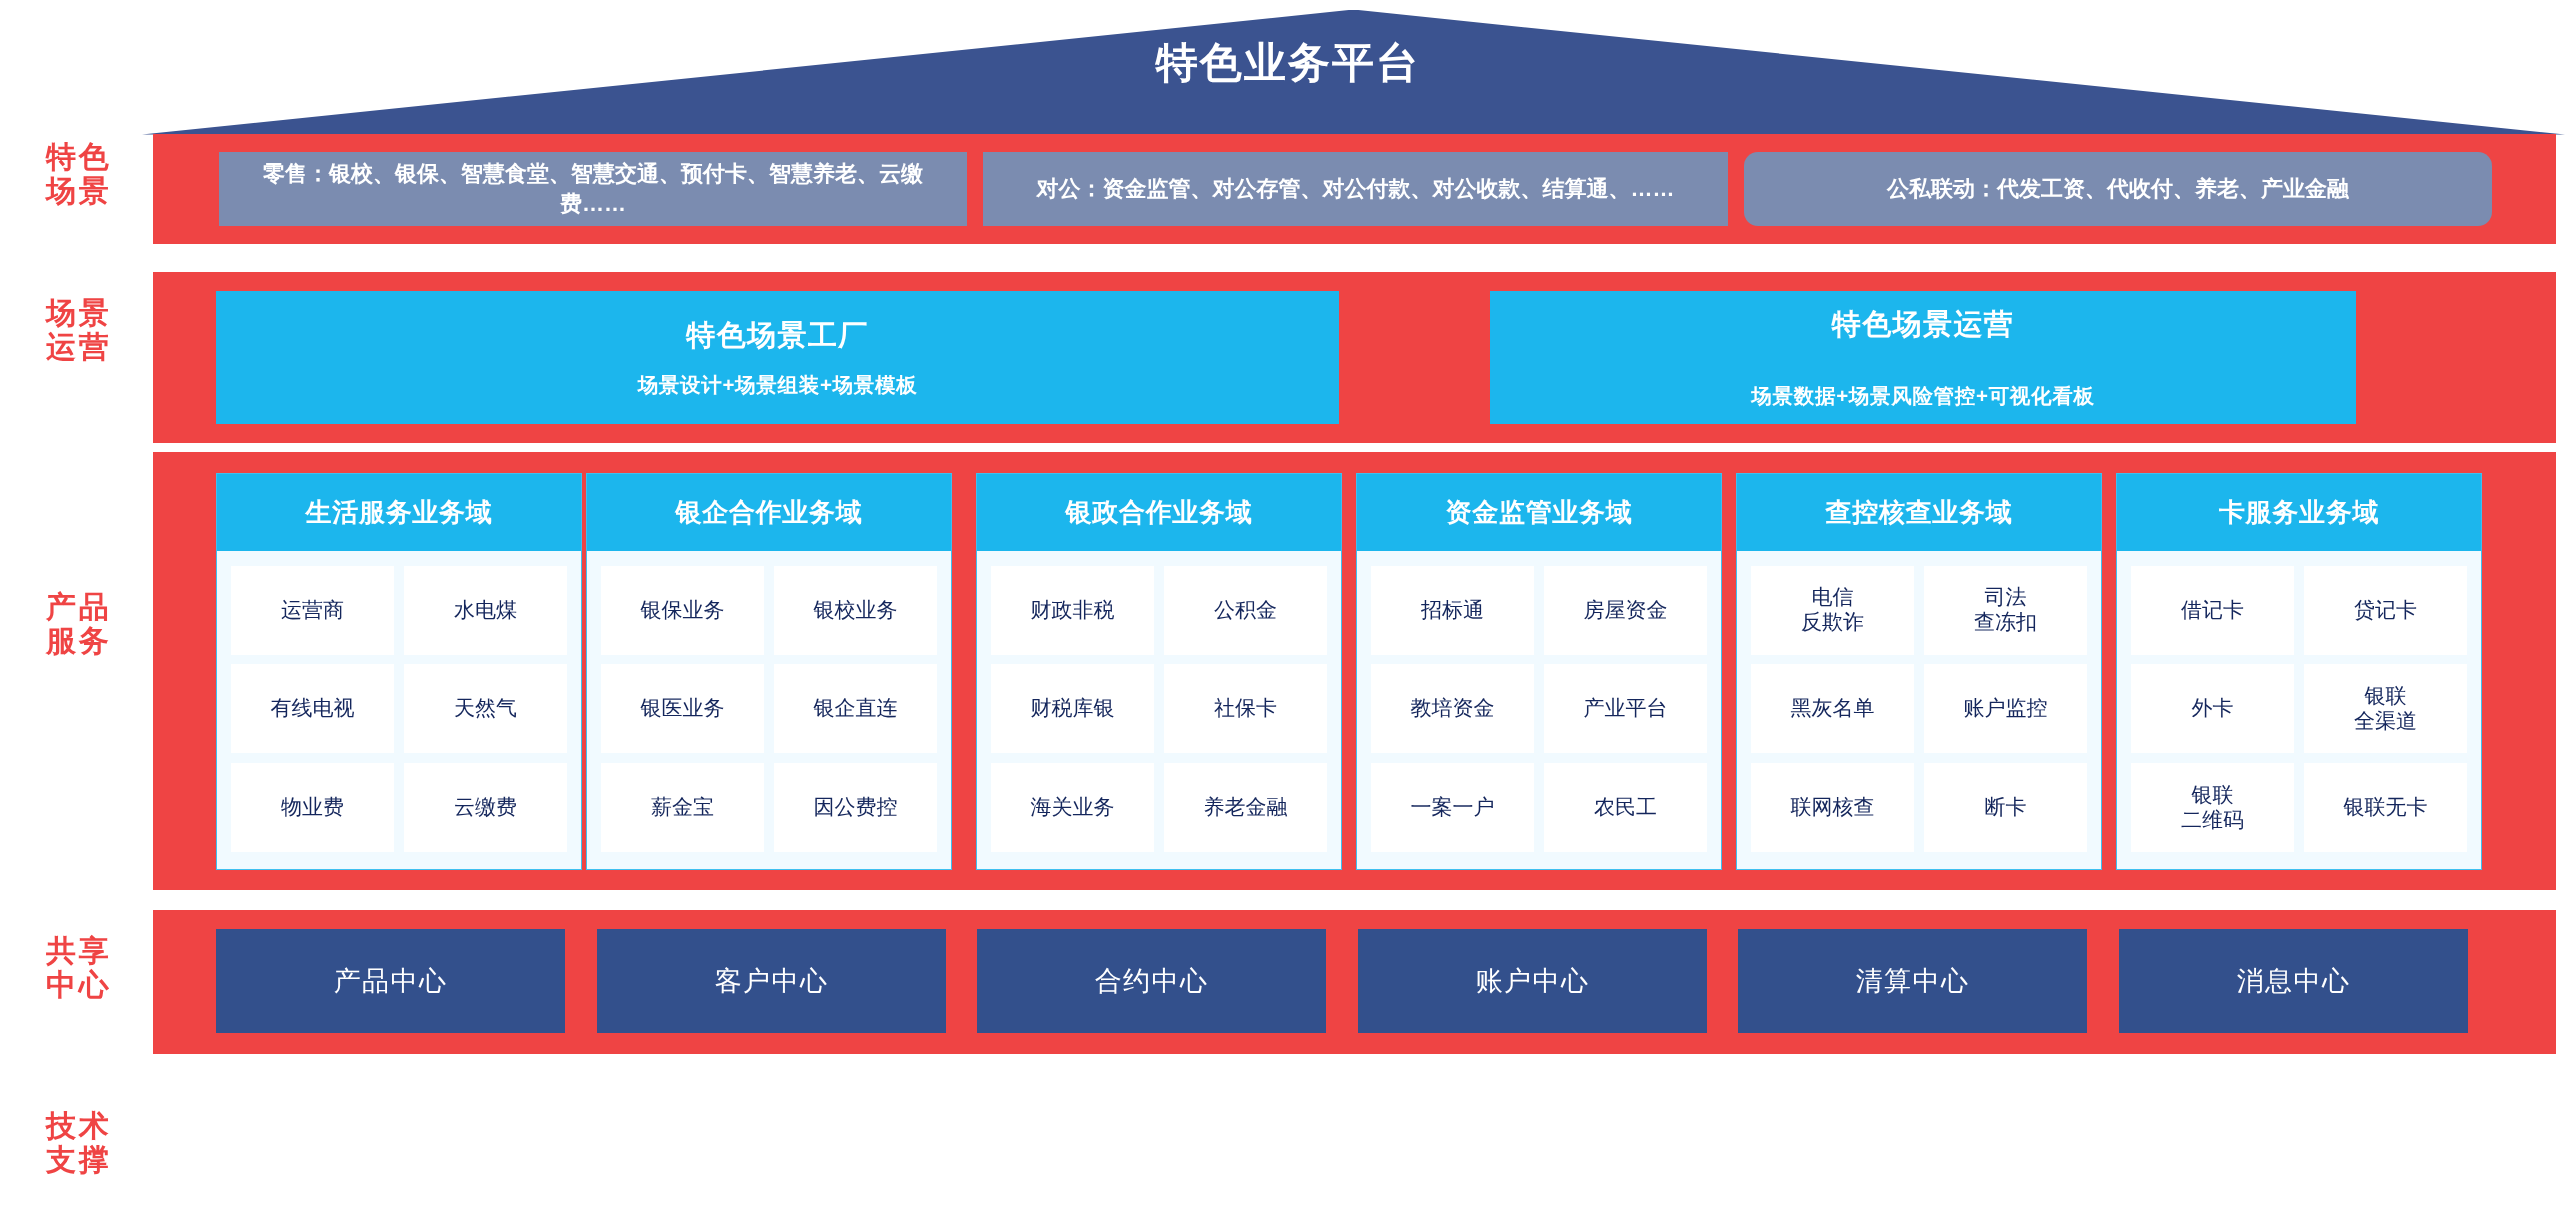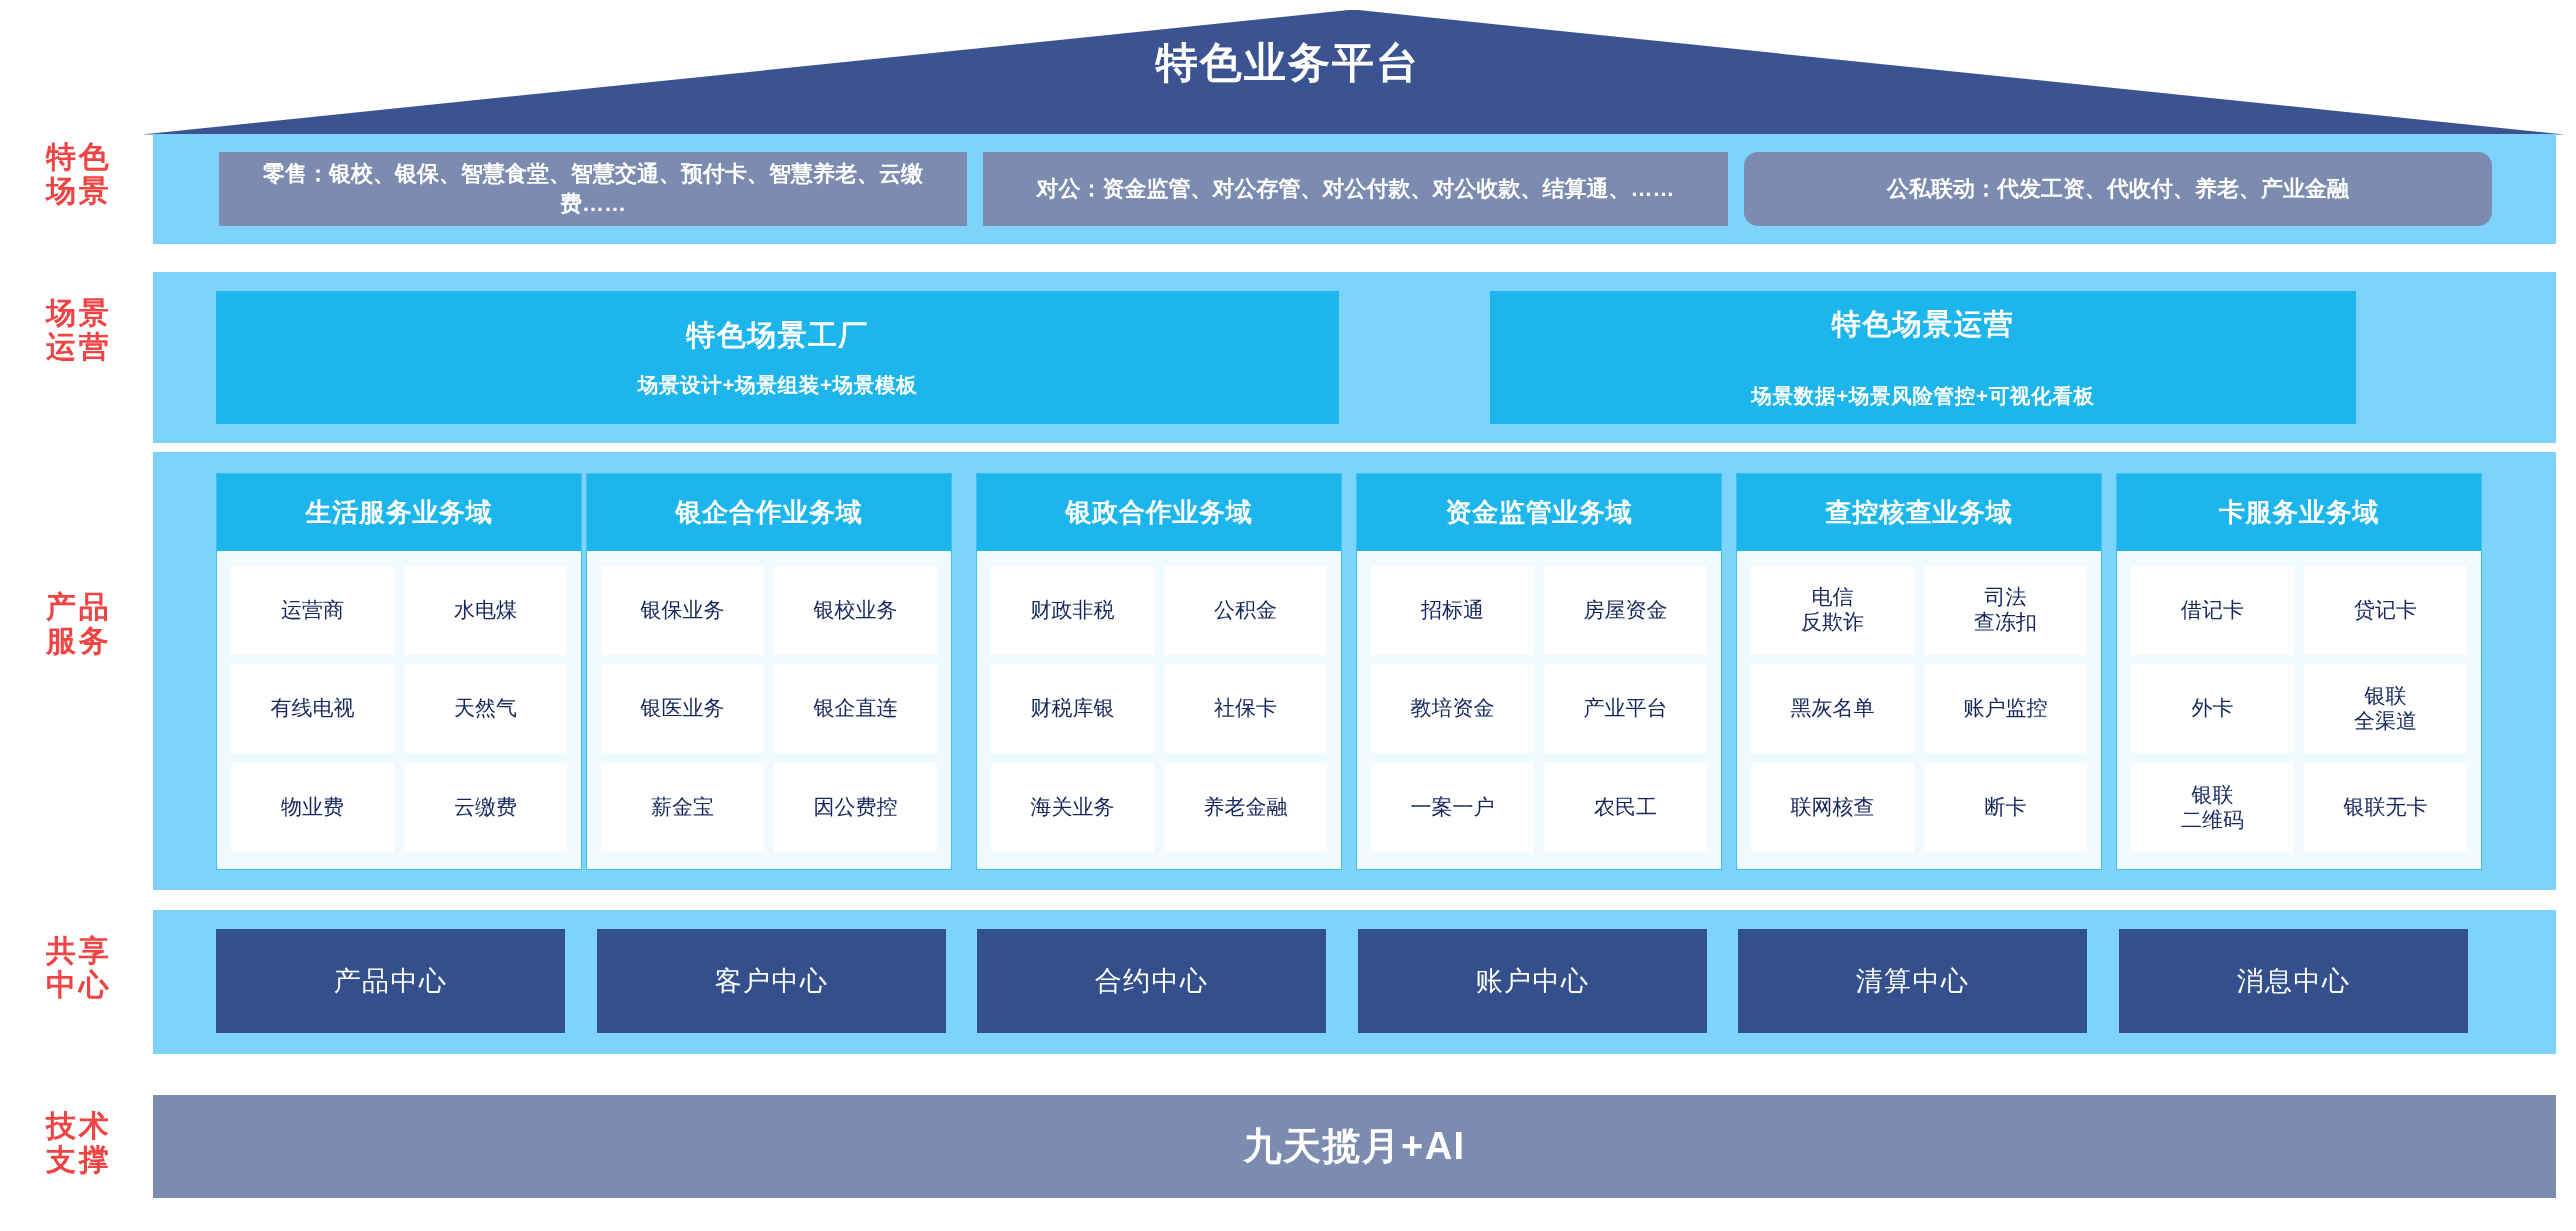--- a/index.html
+++ b/index.html
@@ -54,7 +54,7 @@
     position: absolute;
     left: 153px;
     width: 2403px;
-    background: #7dd3fc;
+    background: #ef4444;
   }
 
   

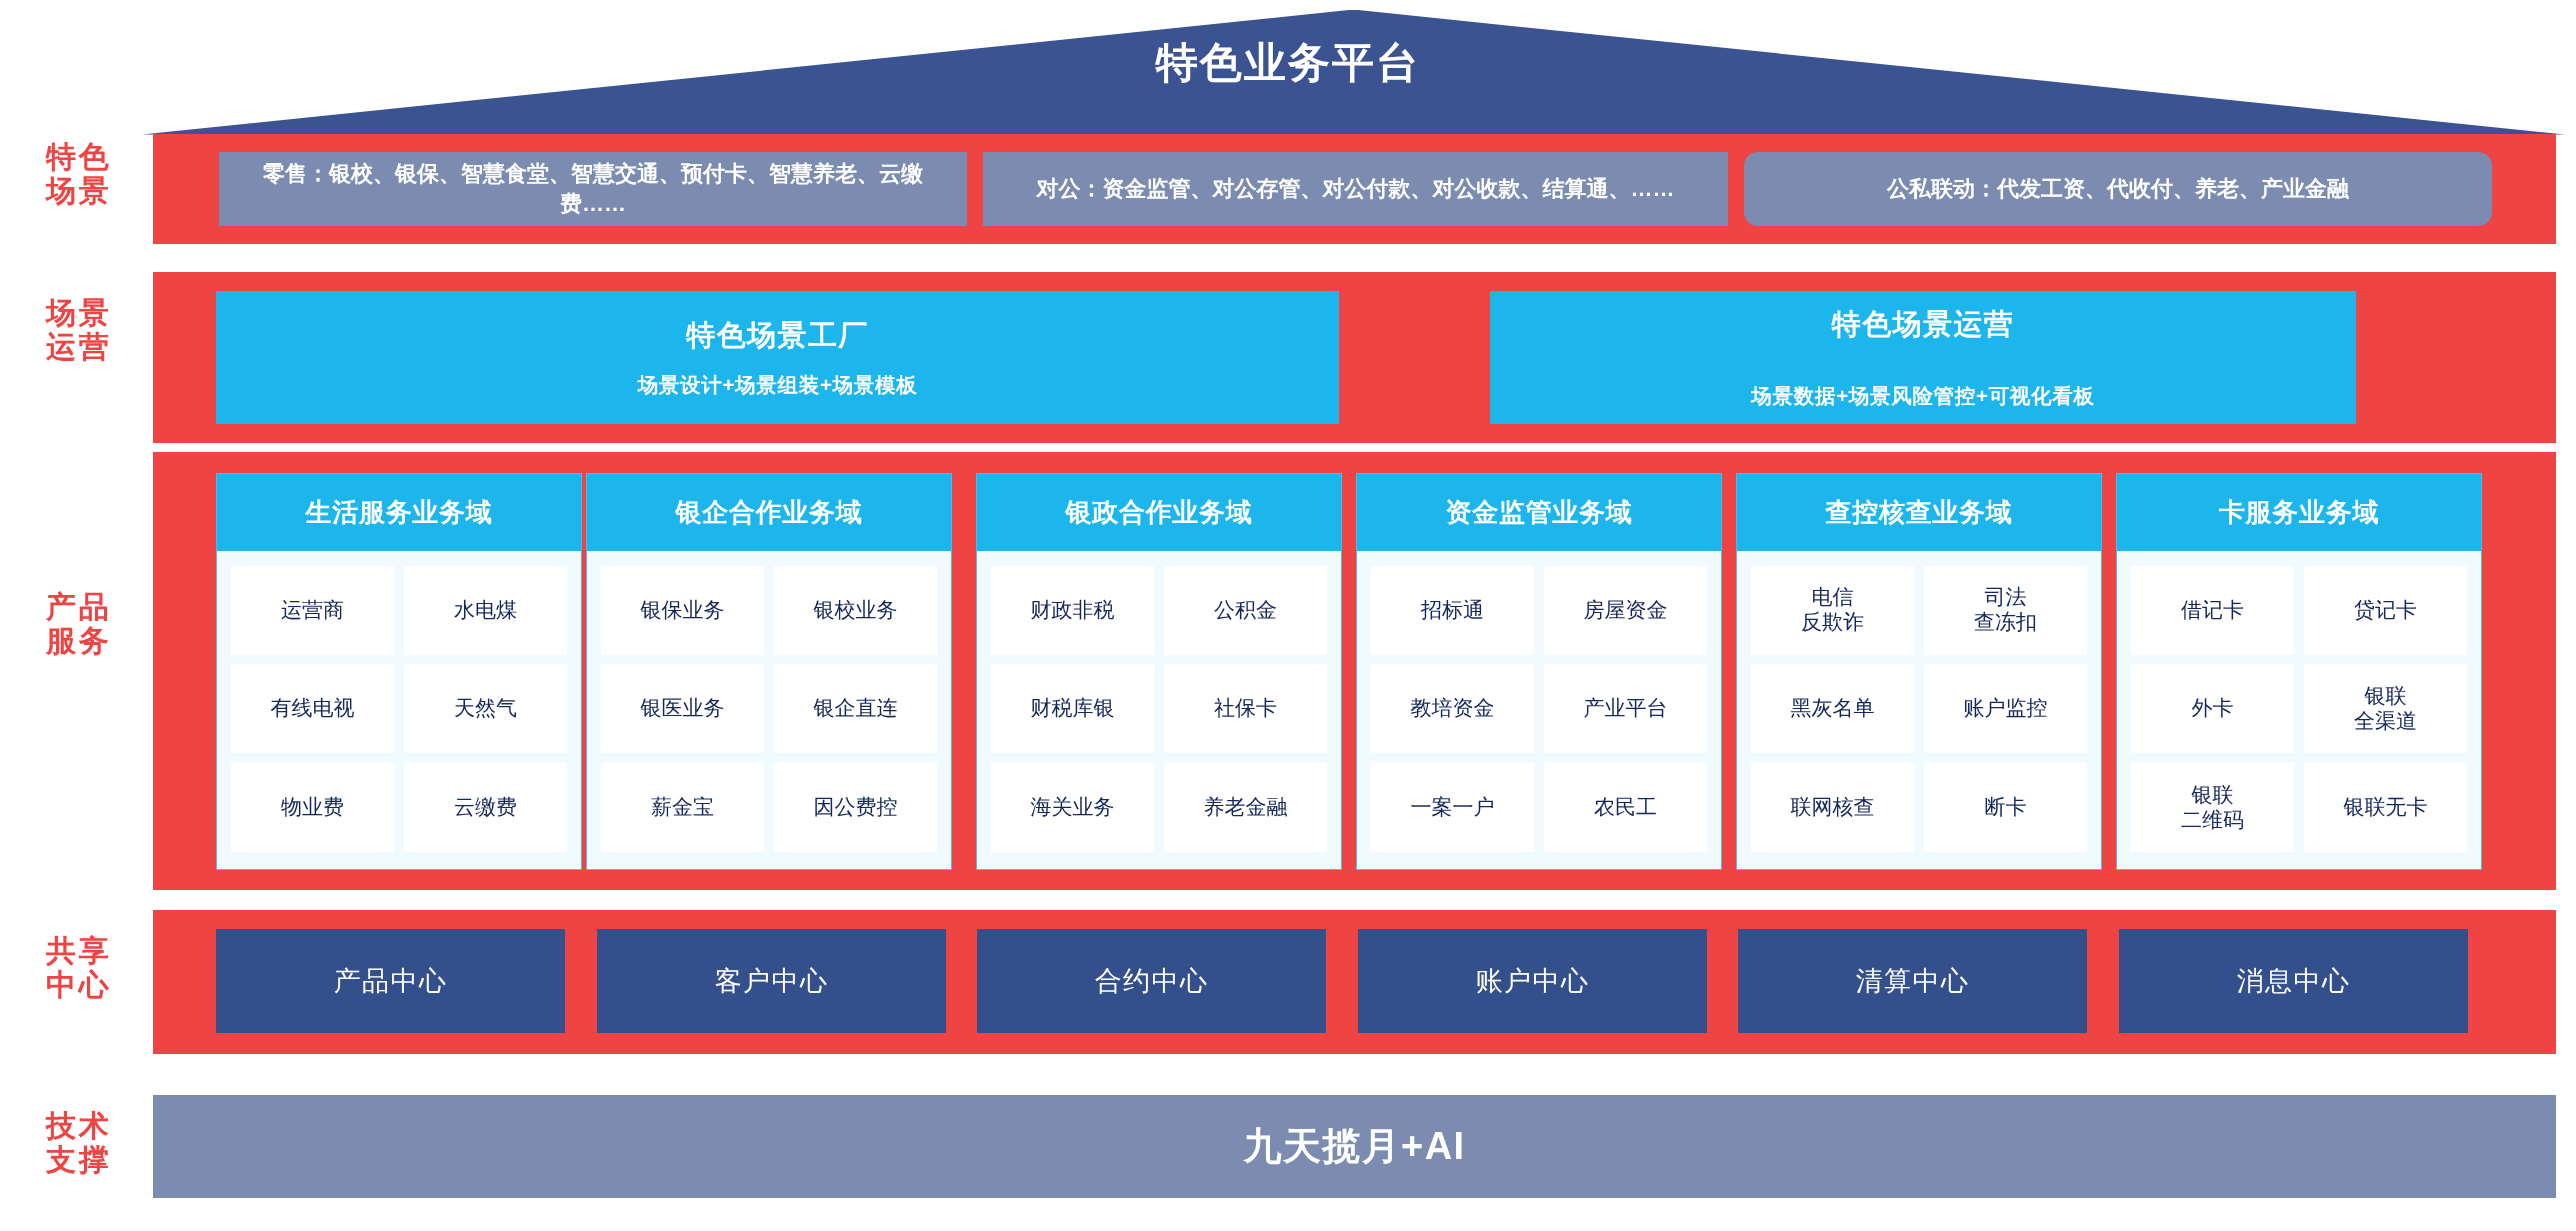--- a/index.html
+++ b/index.html
@@ -297,9 +297,6 @@
 
   <div class="row-label" id="label-tech" style="white-space: pre-line;">技术
 支撑</div>
-  <div class="band" id="band-tech">
-    <div id="tech-text">九天揽月+AI</div>
-  </div>
 
 </div>
 

